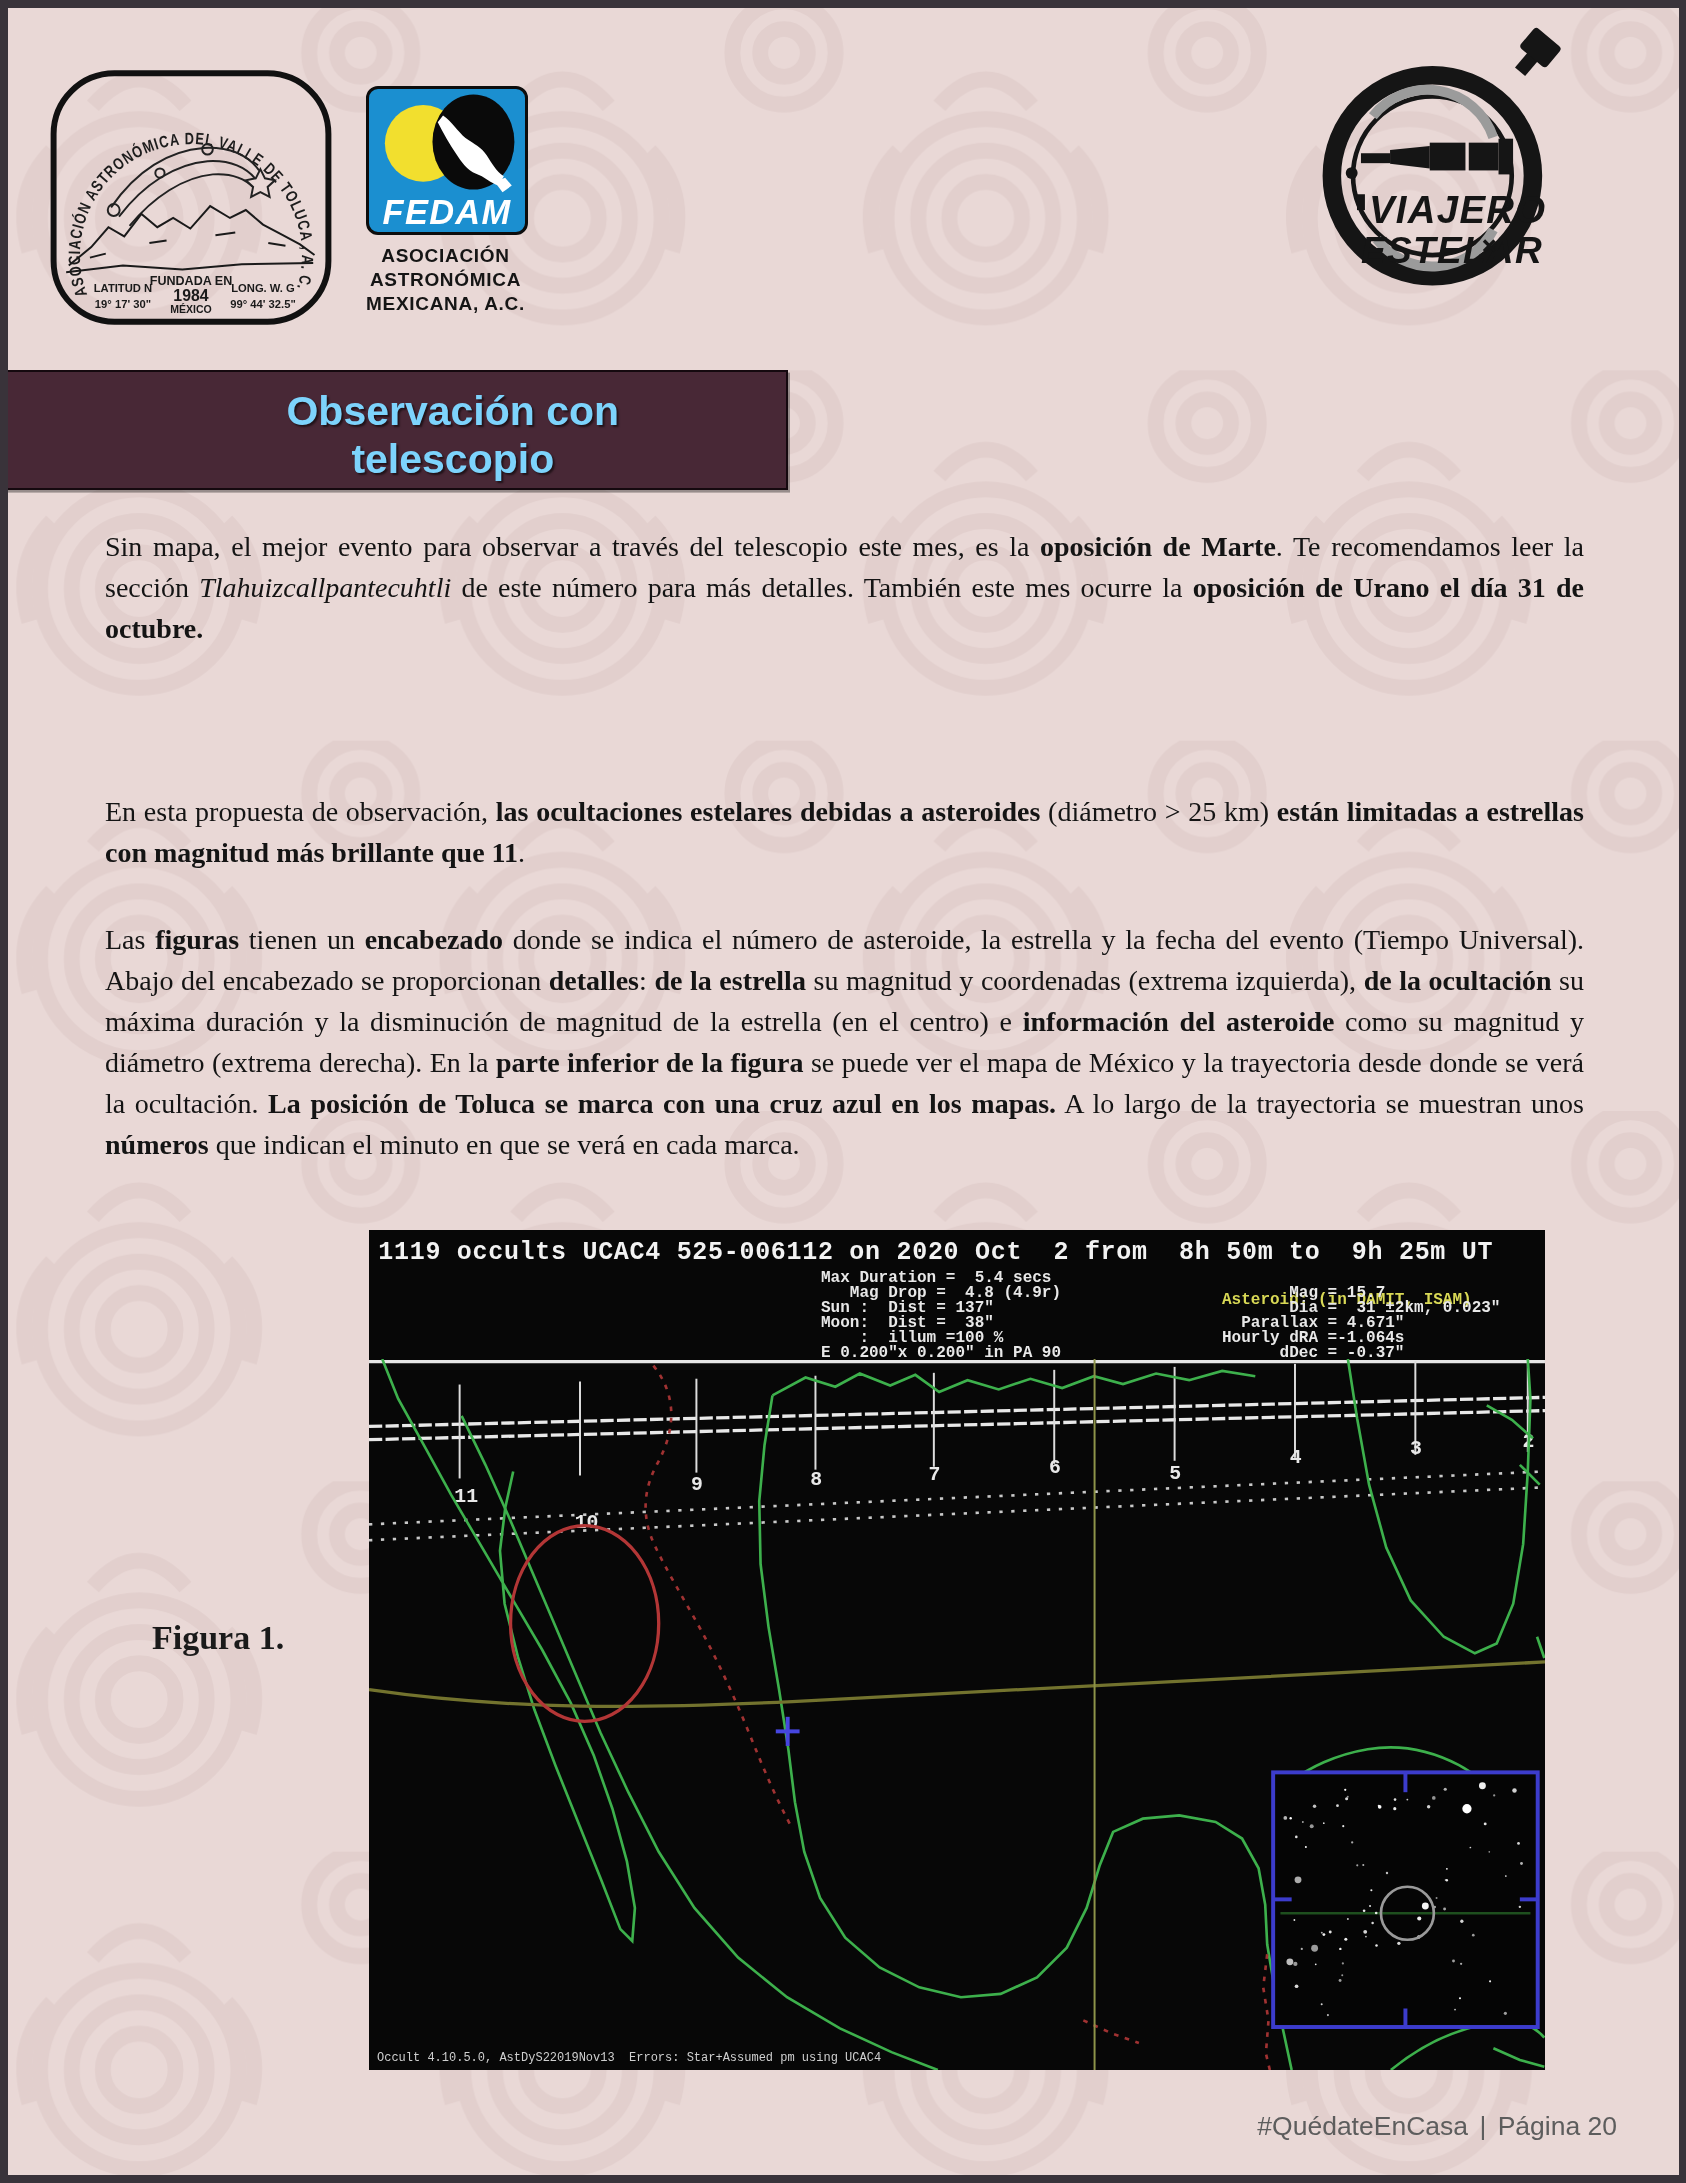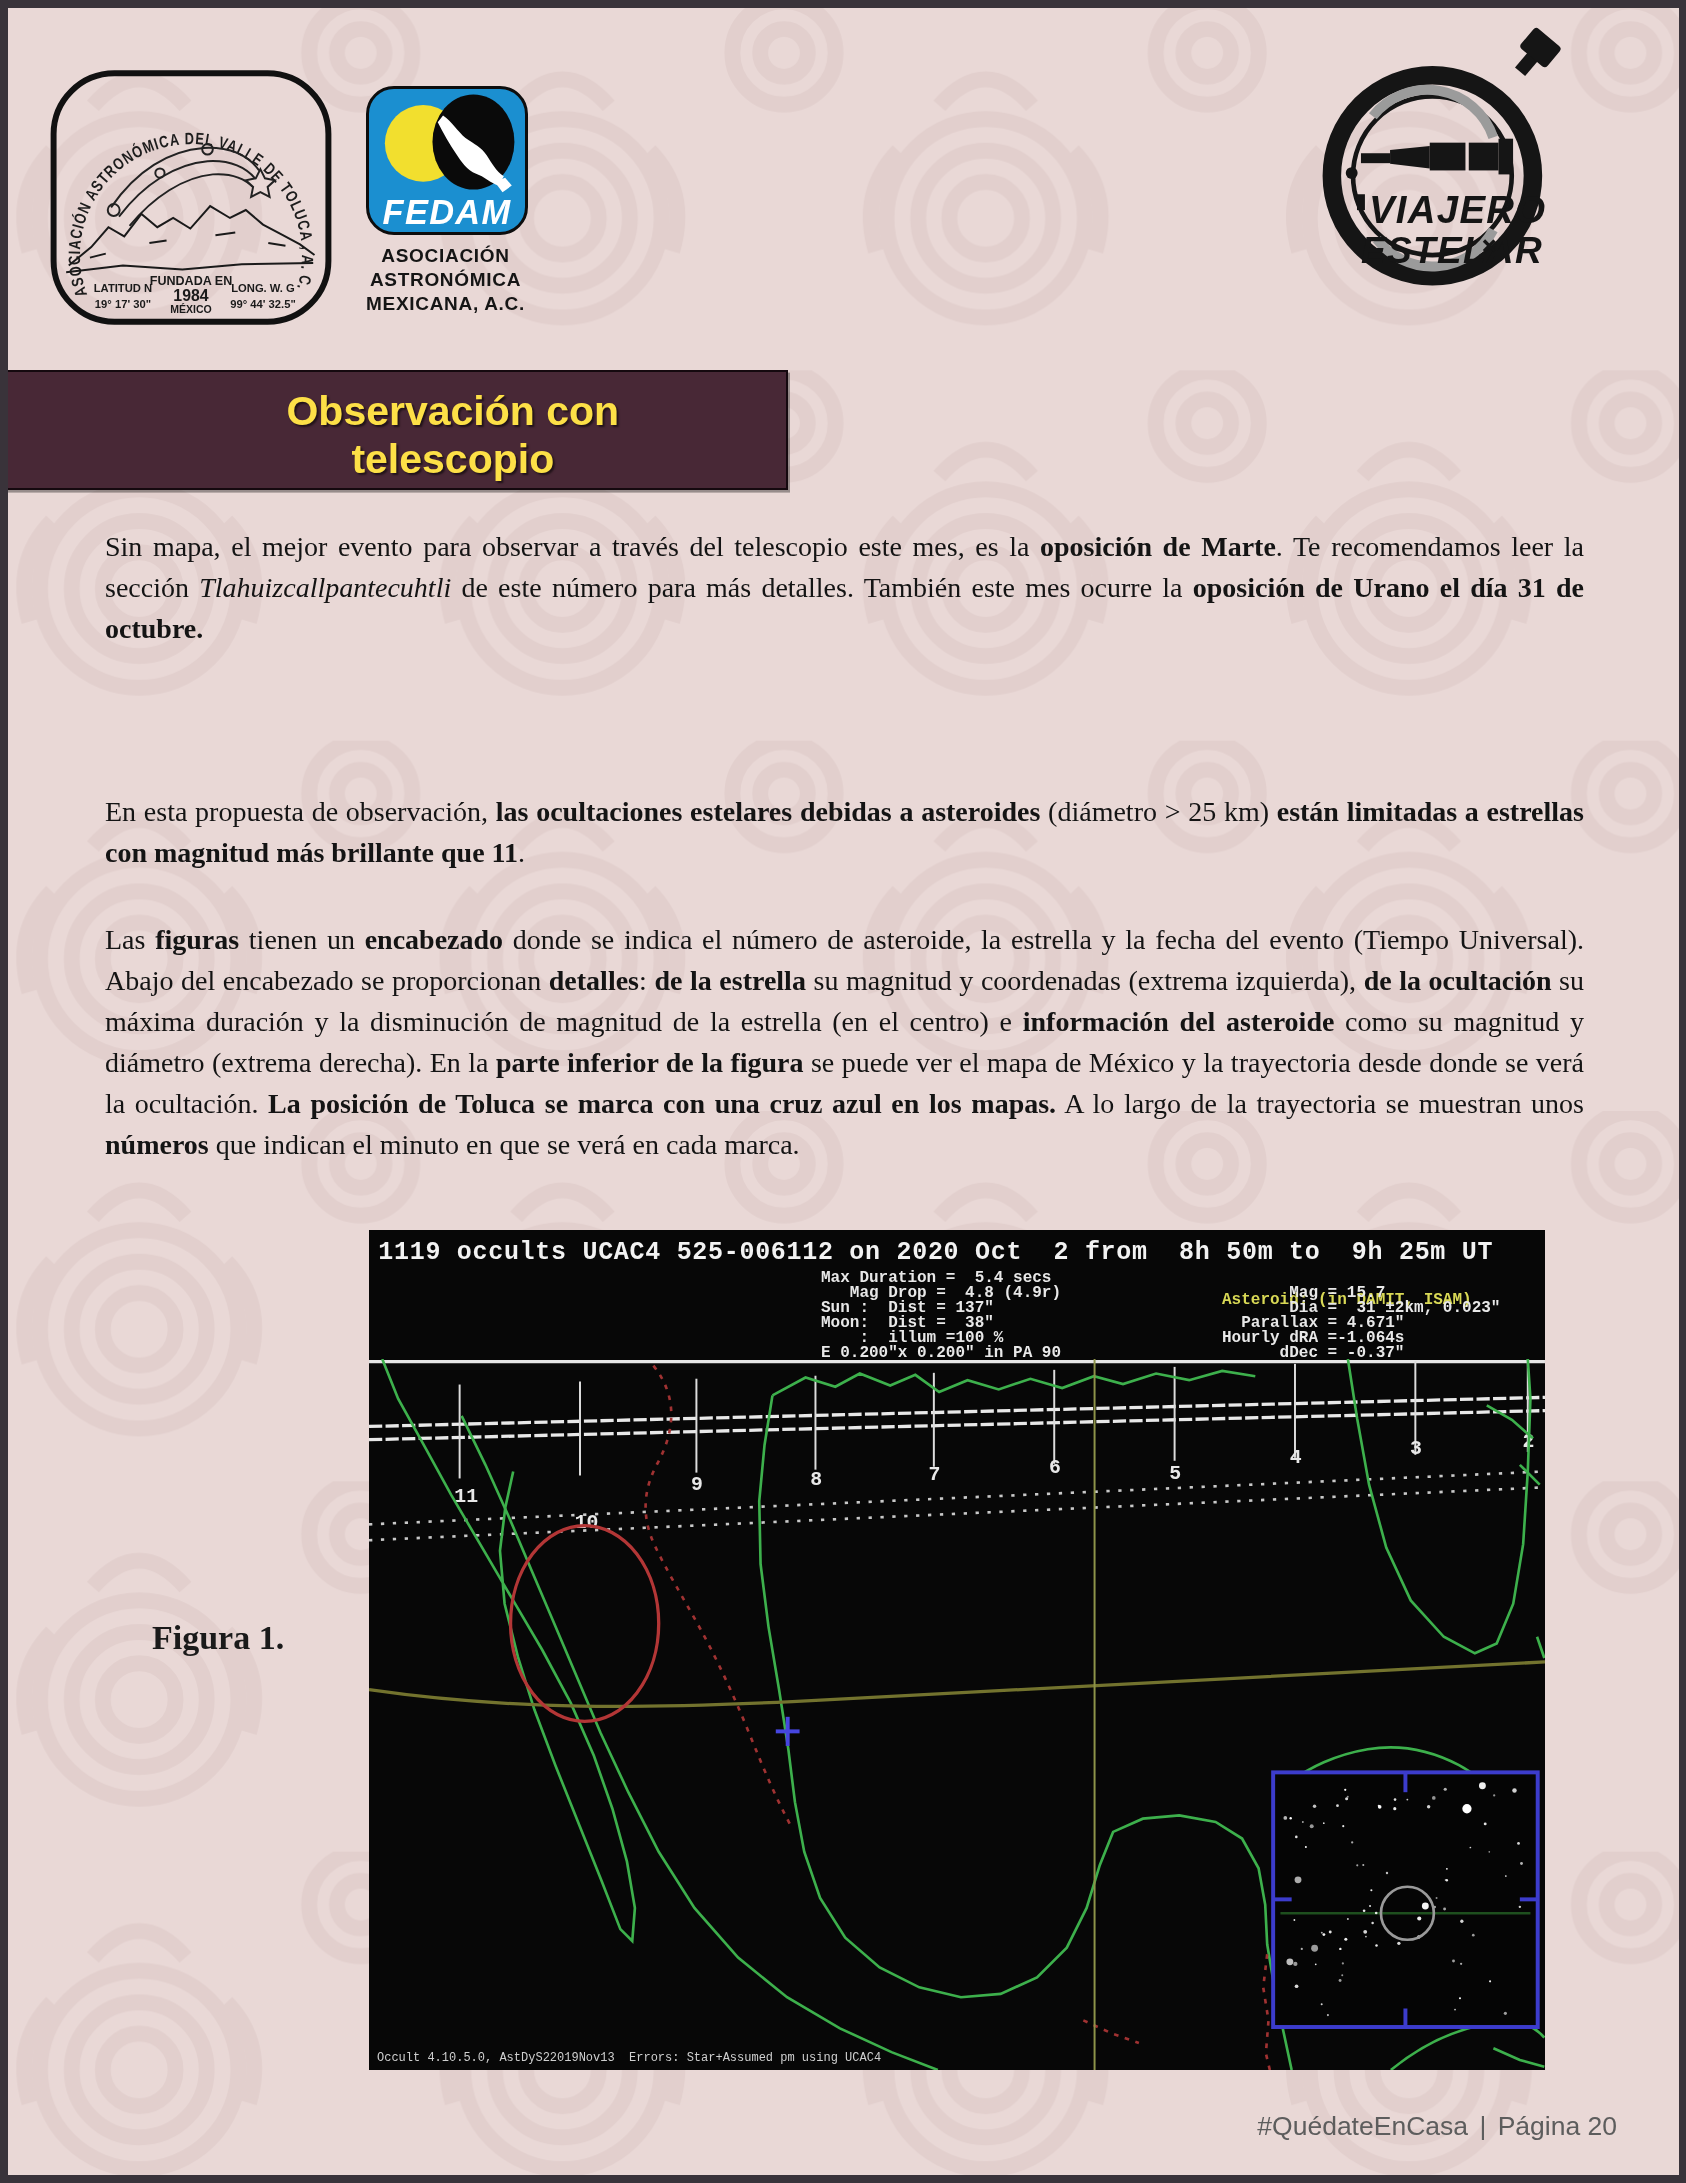--- a/index.html
+++ b/index.html
@@ -11,7 +11,7 @@
   
   .logo-aavt{position:absolute;left:50px;top:70px;width:282px;height:255px;z-index:2;}
   .logo-fedam{position:absolute;left:366px;top:86px;width:159px;height:245px;z-index:2;text-align:center;}
-  .fedam-box{position:relative;width:156px;height:143px;background:#1b8fd0;border:3.3px solid #0d0d0d;border-radius:28px;overflow:hidden;}
+  .fedam-box{position:relative;width:156px;height:143px;background:#1b8fd0;border:3.3px solid #0d0d0d;border-radius:12px;overflow:hidden;}
   .fedam-text{margin-top:9.3px;font-family:"Liberation Sans",sans-serif;font-weight:bold;color:#151515;
               font-size:19px;line-height:24px;letter-spacing:0.7px;}
   .logo-viajero{position:absolute;left:1300px;top:16.5px;width:278px;height:291px;z-index:2;}

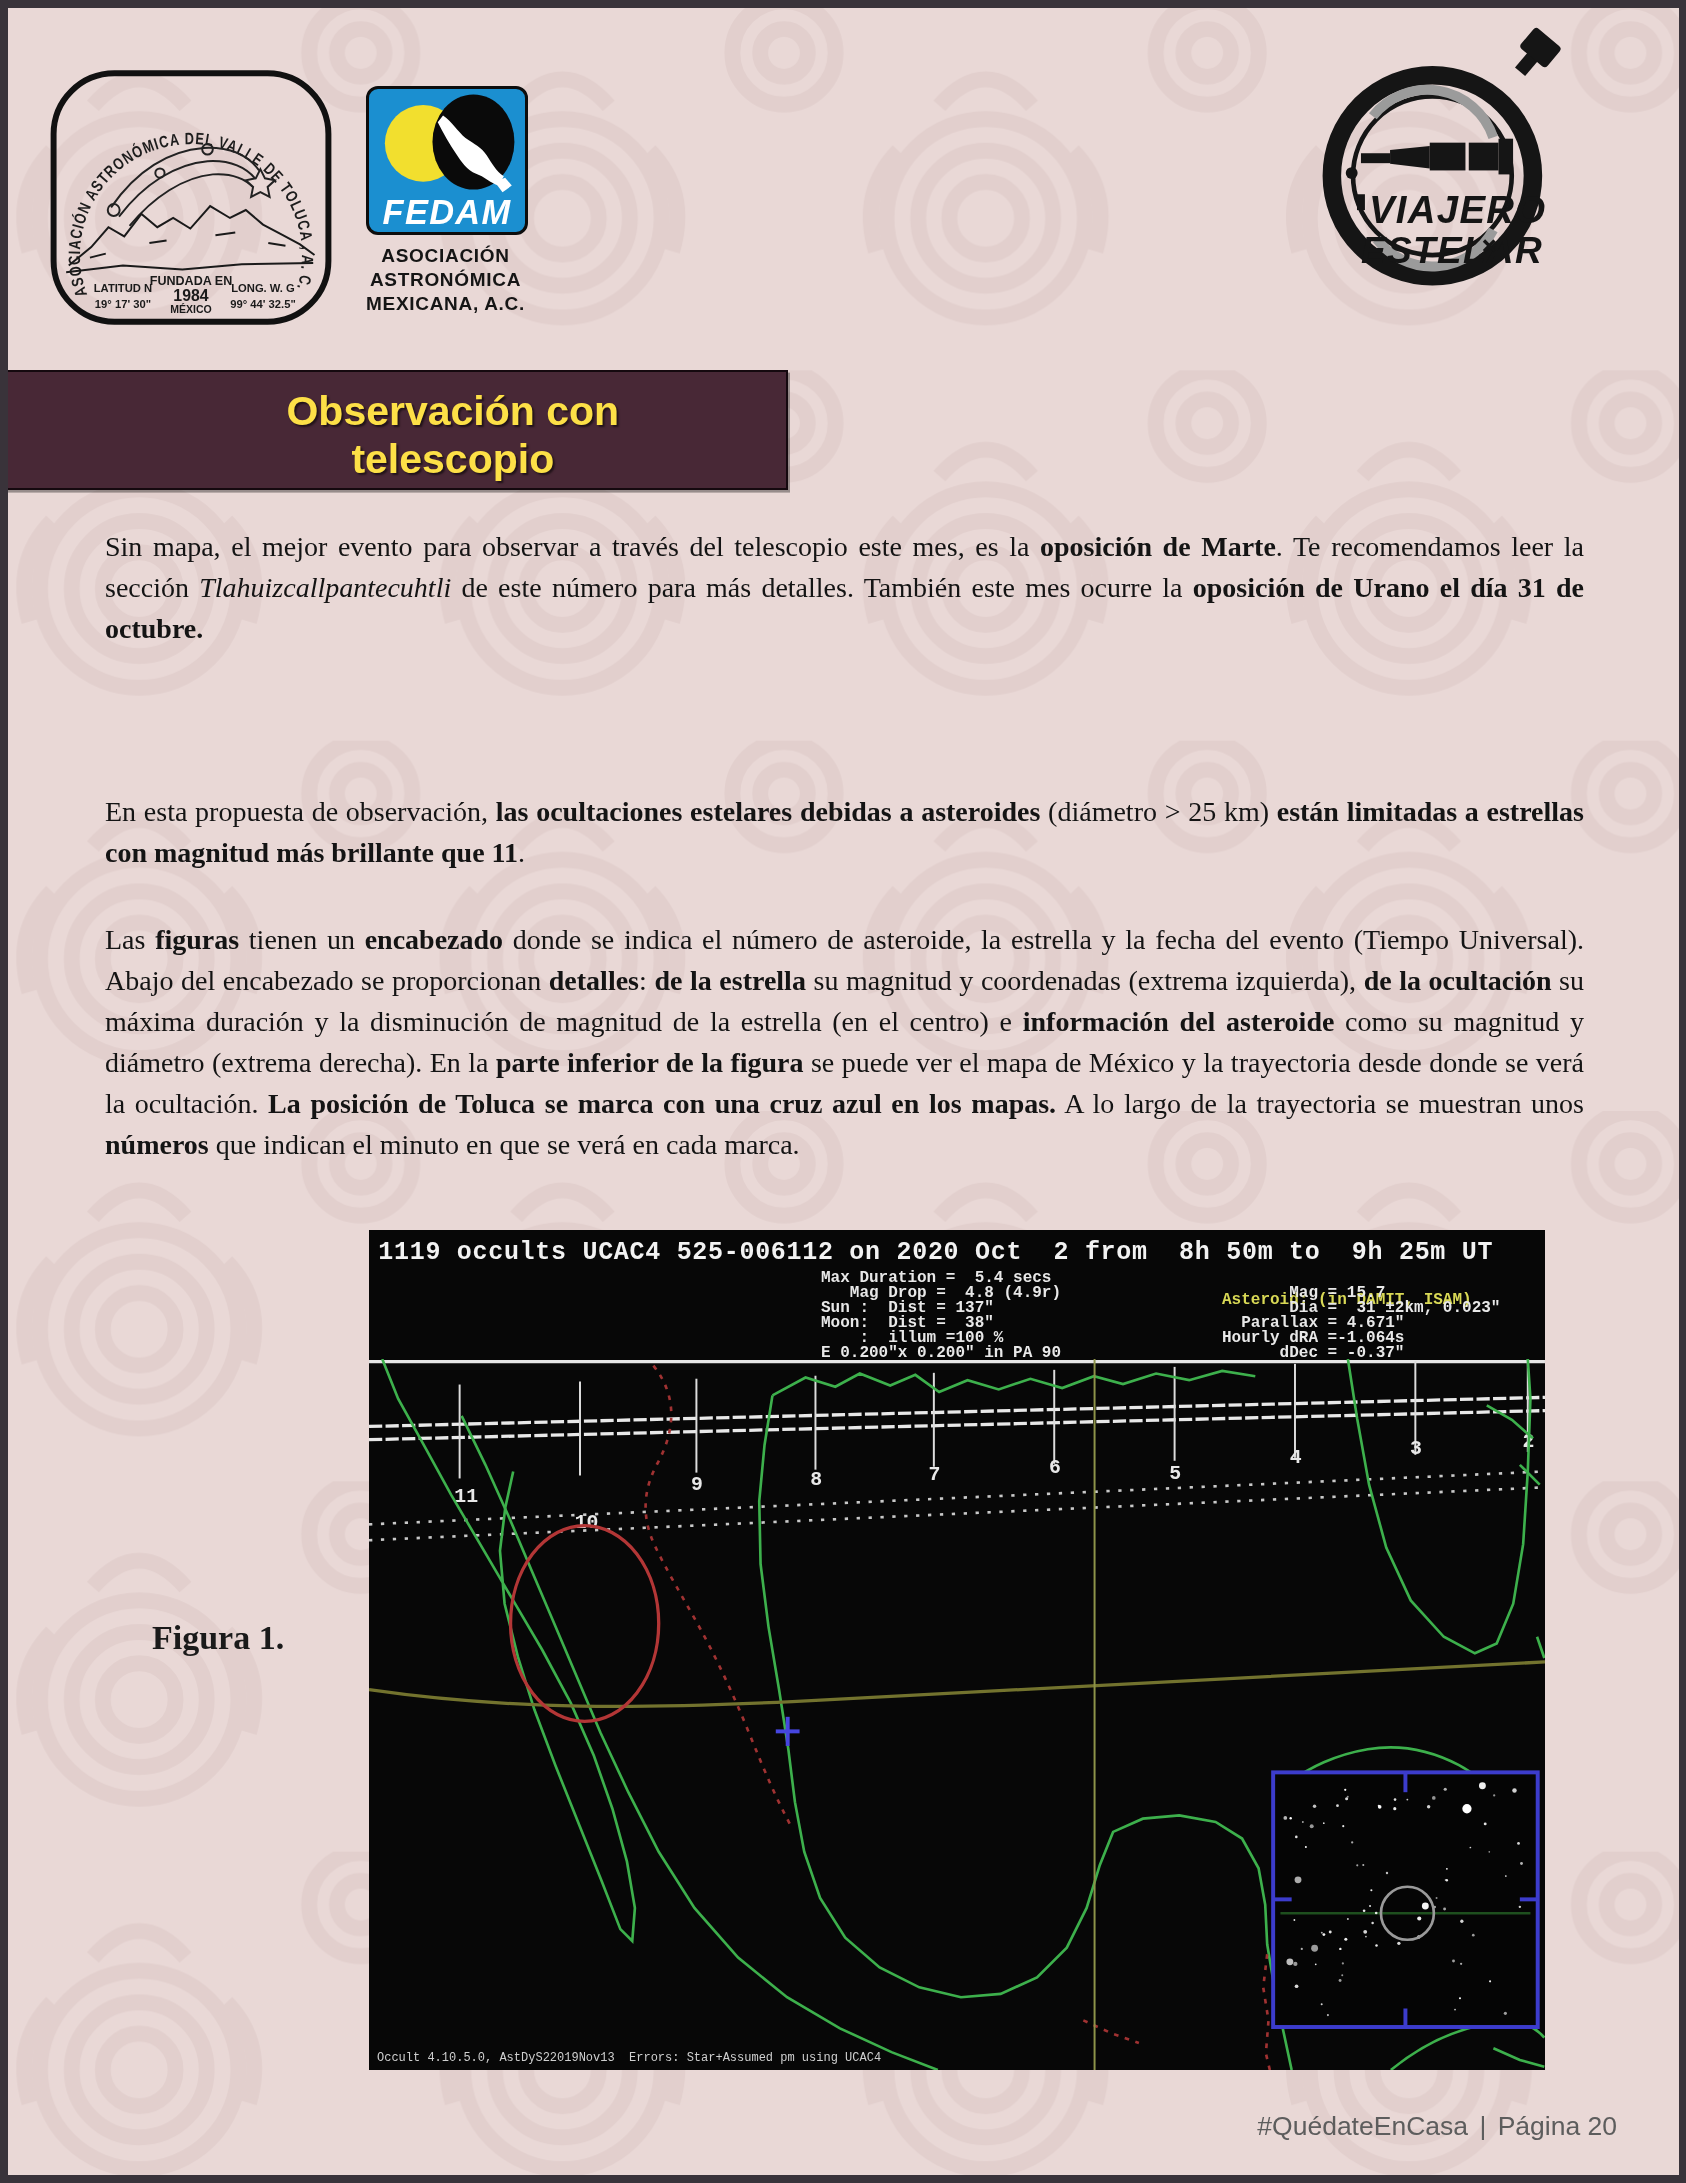--- a/index.html
+++ b/index.html
@@ -18,7 +18,7 @@
 
   
   .hbox{position:absolute;left:5.3px;background:#482836;border:2.6px solid #15090f;box-shadow:2px 2.6px 0 rgba(0,0,0,.35);
-        color:#fde047;font-family:"Liberation Sans",sans-serif;font-weight:bold;z-index:2;}
+        color:#7dd3fc;font-family:"Liberation Sans",sans-serif;font-weight:bold;z-index:2;}
   .hbox-1{top:370px;width:783px;height:120px;text-align:center;padding-left:112px;box-sizing:border-box;
           font-size:41px;line-height:48px;padding-top:14.6px;text-shadow:2px 2px 2px rgba(0,0,0,.55);}
   .hbox-2{top:701px;width:783px;height:56px;font-size:29px;line-height:56px;padding-left:126px;box-sizing:border-box;

